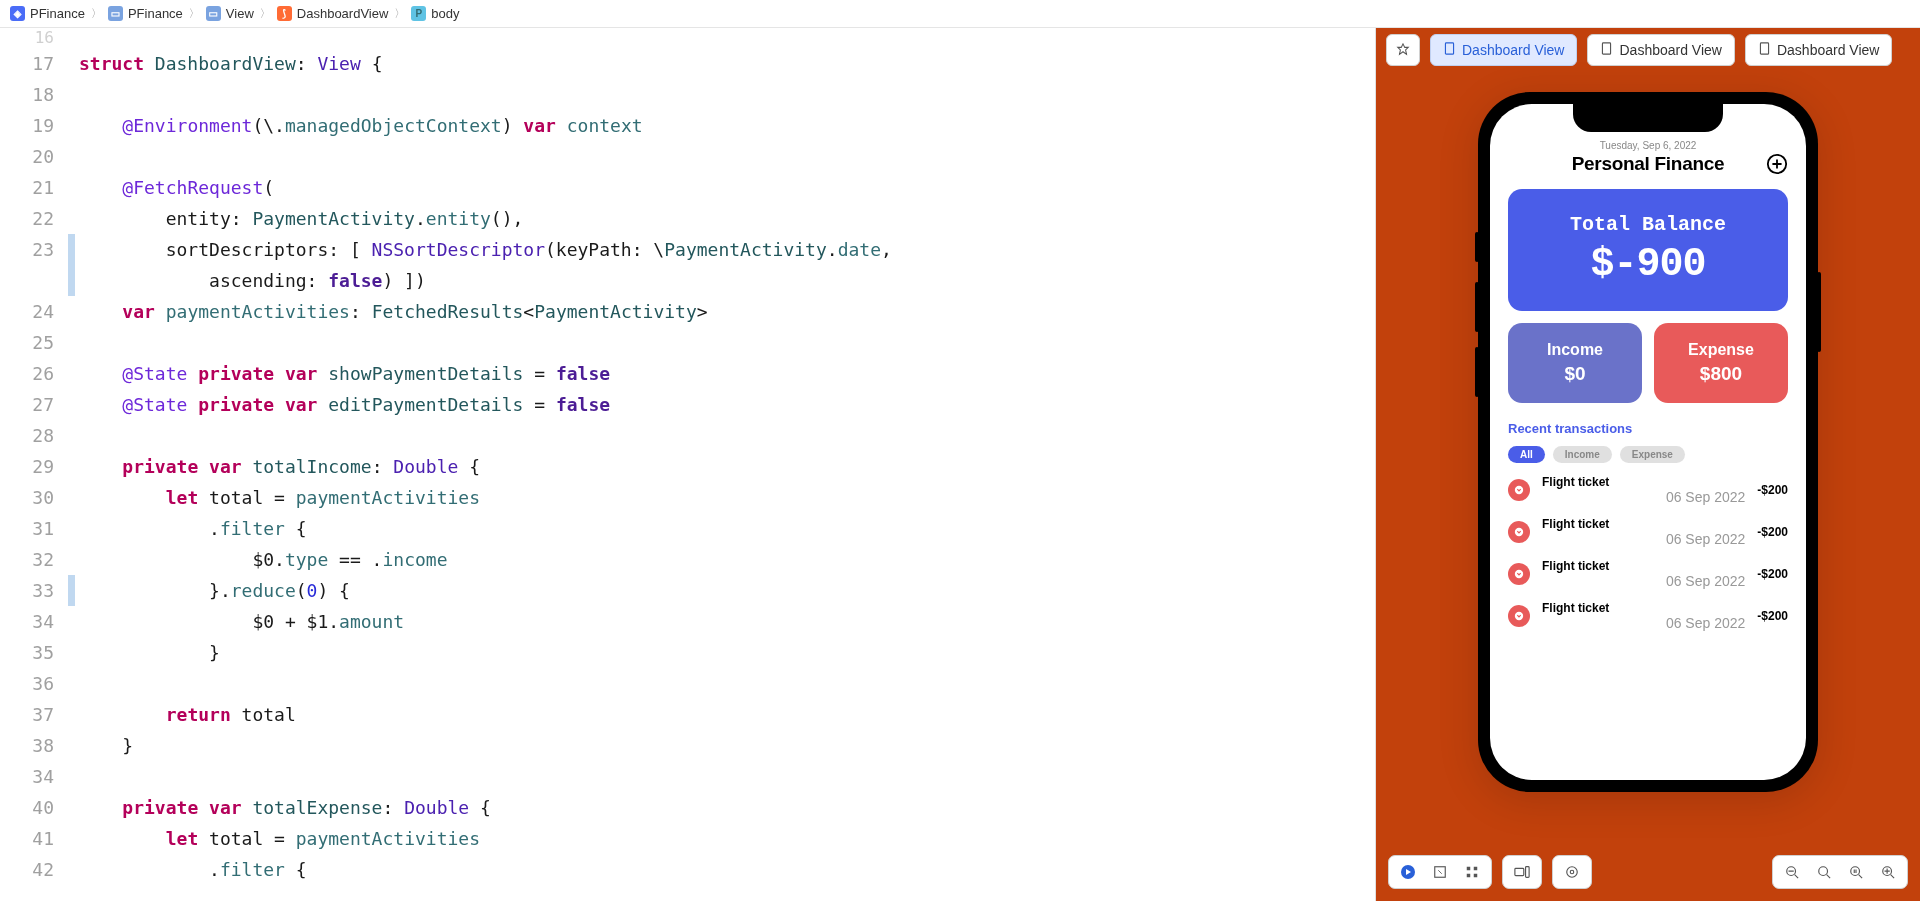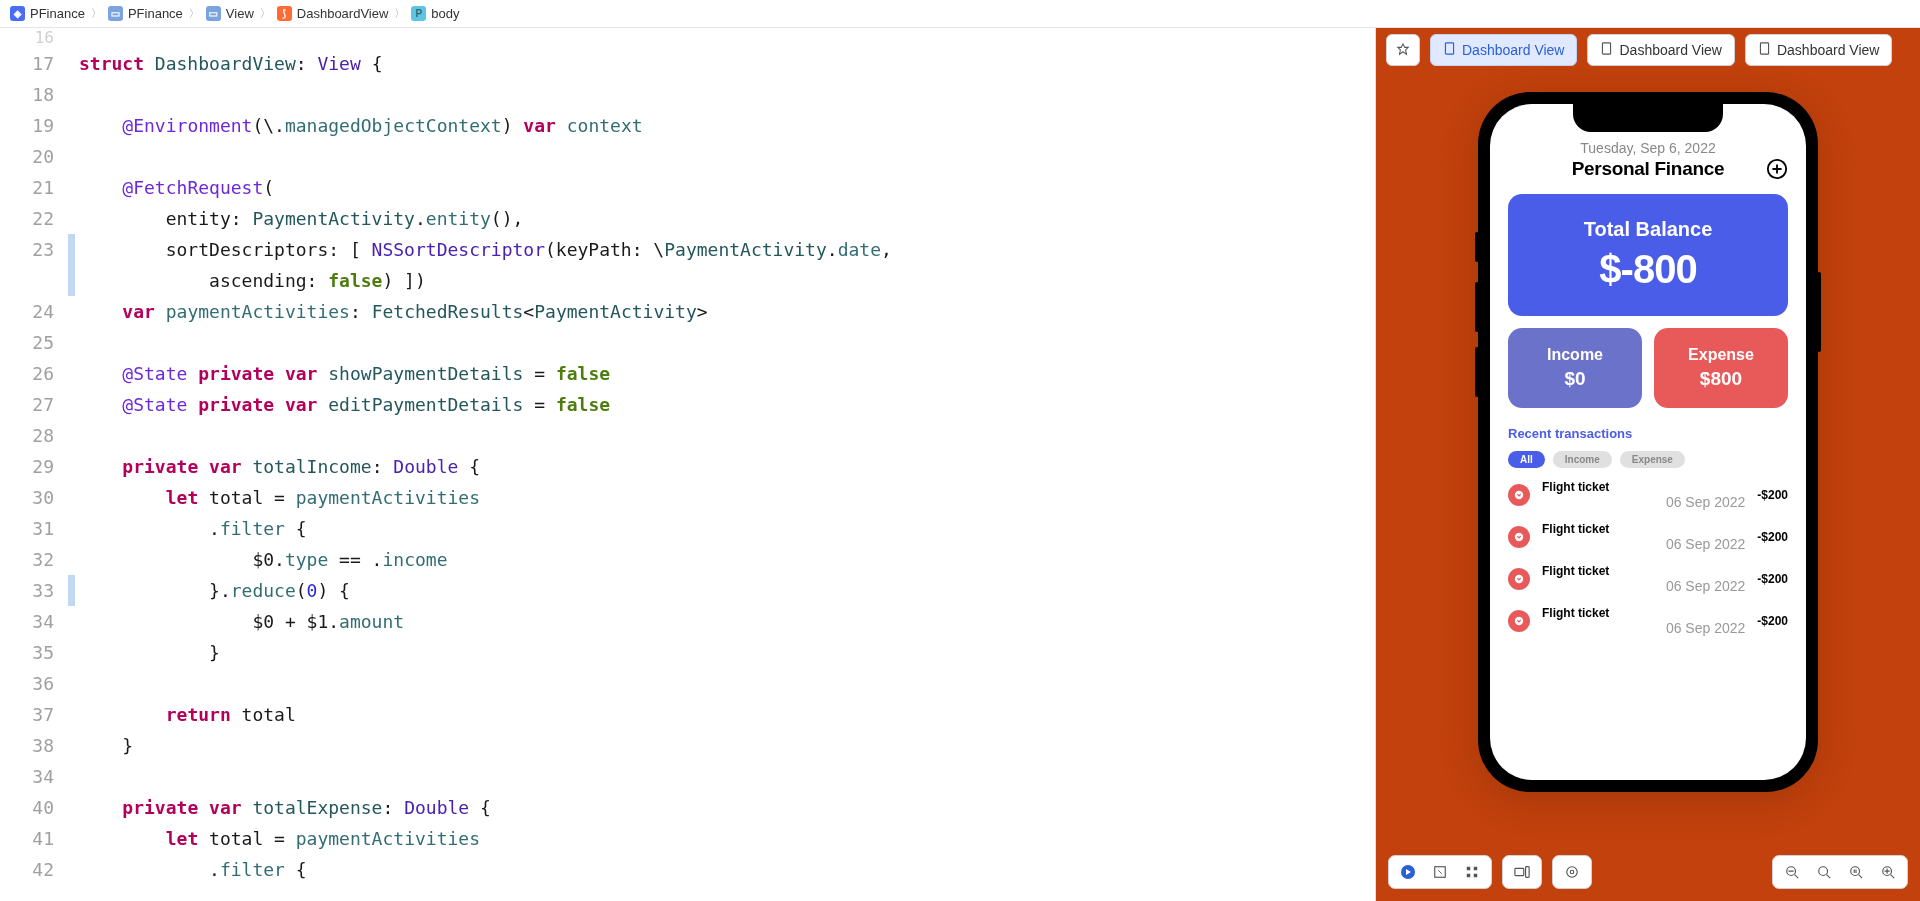--- a/index.html
+++ b/index.html
@@ -58,7 +58,7 @@
 .notch { position: absolute; top: 0; left: 50%; transform: translateX(-50%); width: 150px; height: 28px; background: #000; border-radius: 0 0 18px 18px; z-index: 10; }
 
 .phone-content { padding: 36px 18px 10px; }
-.phone-date { text-align: center; font-size: 14px; color: #888; margin-bottom: 2px; }
+.phone-date { text-align: center; font-size: 10px; color: #888; margin-bottom: 2px; }
 .phone-title-row { position: relative; margin-bottom: 14px; }
 .phone-title { text-align: center; font-size: 19px; font-weight: 800; letter-spacing: -0.3px; }
 .phone-add { position: absolute; right: 0; top: 0; width: 22px; height: 22px; display: flex; align-items: center; justify-content: center; cursor: pointer; }

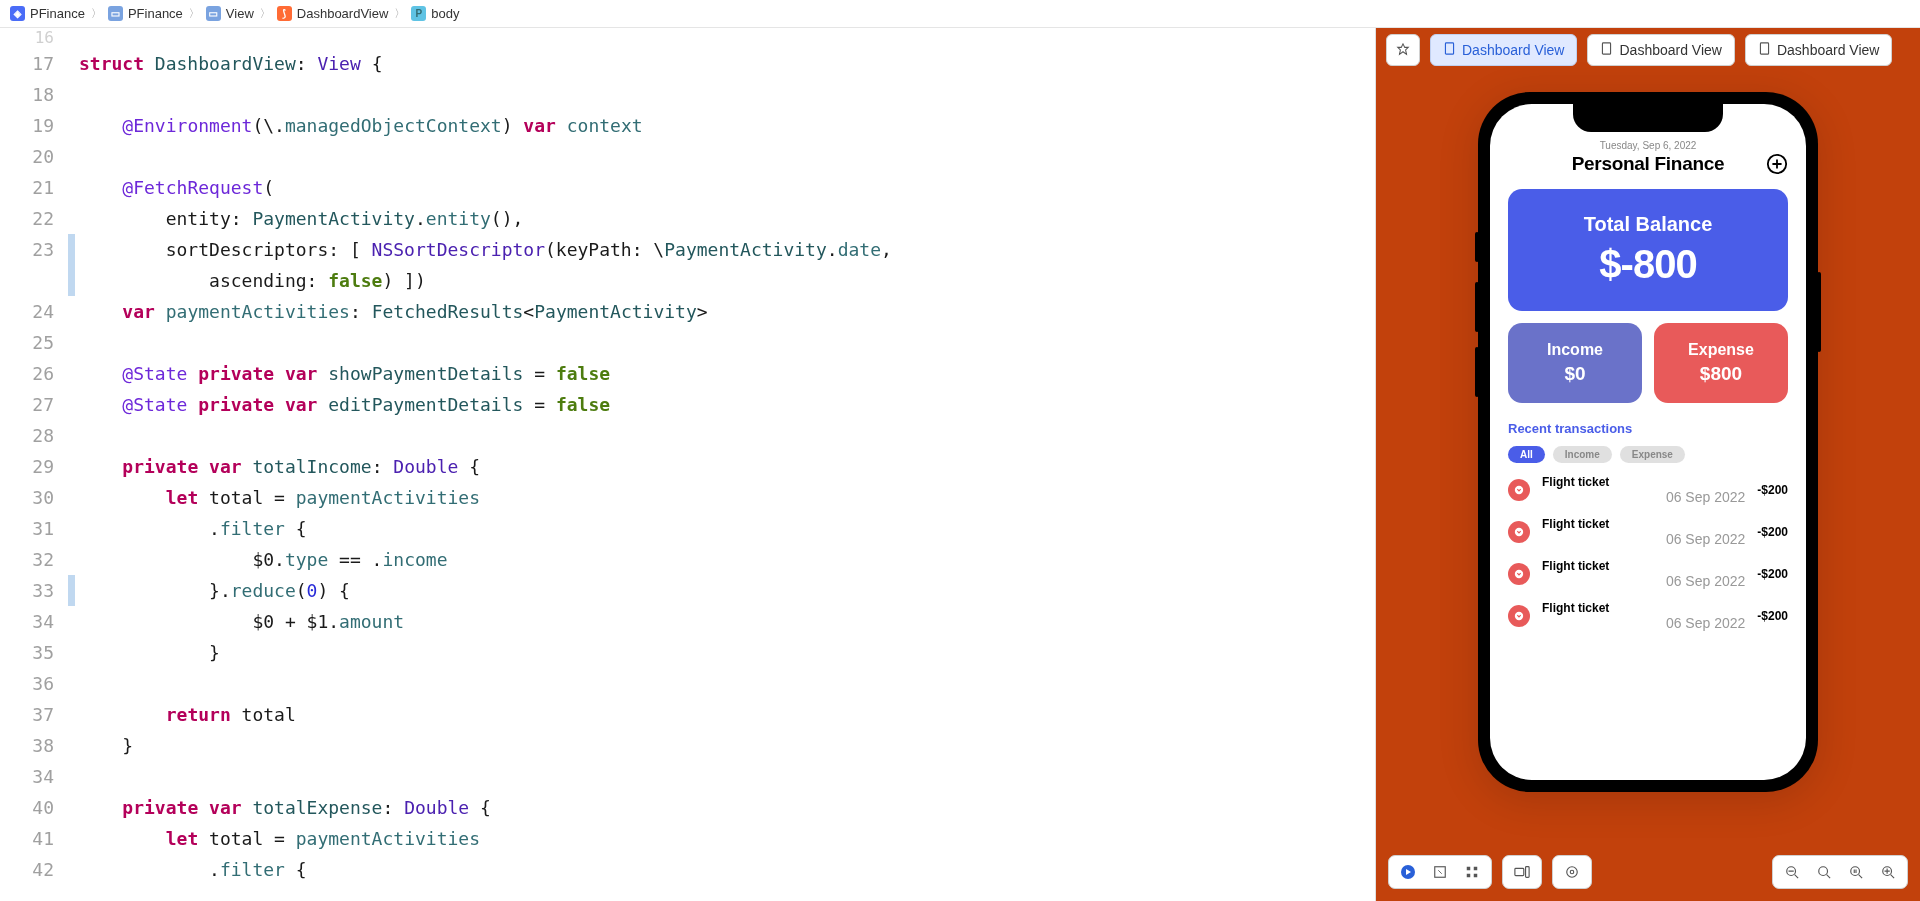--- a/index.html
+++ b/index.html
@@ -63,7 +63,7 @@
 .phone-title { text-align: center; font-size: 19px; font-weight: 800; letter-spacing: -0.3px; }
 .phone-add { position: absolute; right: 0; top: 0; width: 22px; height: 22px; display: flex; align-items: center; justify-content: center; cursor: pointer; }
 
-.balance-card { background: #4a5de8; border-radius: 14px; padding: 24px 10px; text-align: center; color: #fff; margin-bottom: 12px; }
+.balance-card { background: #4a5de8; border-radius: 14px; padding: 24px 10px; text-align: center; color: #fff; margin-bottom: 12px; font-family: Liberation Mono, monospace; }
 .balance-label { font-size: 20px; font-weight: 700; margin-bottom: 6px; }
 .balance-amount { font-size: 40px; font-weight: 800; letter-spacing: -1px; }
 

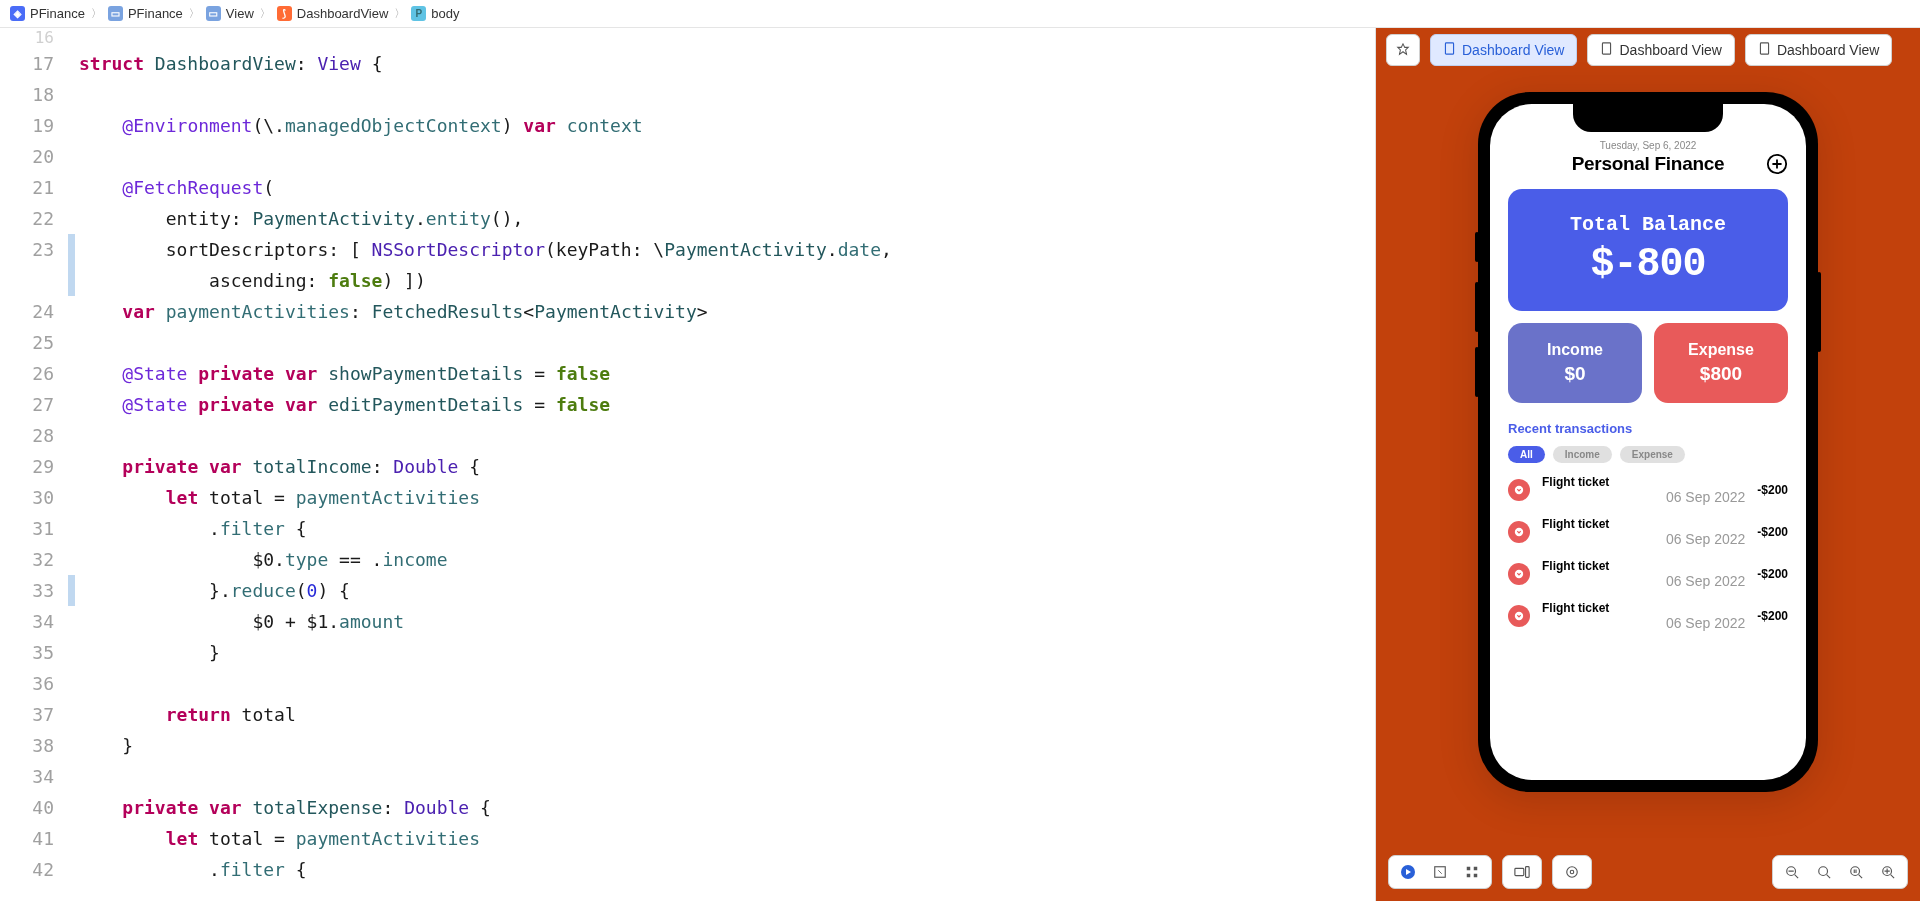--- a/index.html
+++ b/index.html
@@ -36,7 +36,7 @@
 .prop { color: #326d74; }
 .attr { color: #6d28d9; }
 .num { color: #272ad8; }
-.literal { color: #4d7c0f; font-weight: 600; }
+.literal { color: #4c1d95; font-weight: 600; }
 
 
 .preview-panel { width: 545px; background: #c2410c; position: relative; border-left: 1px solid #e0e0e0; display: flex; flex-direction: column; }

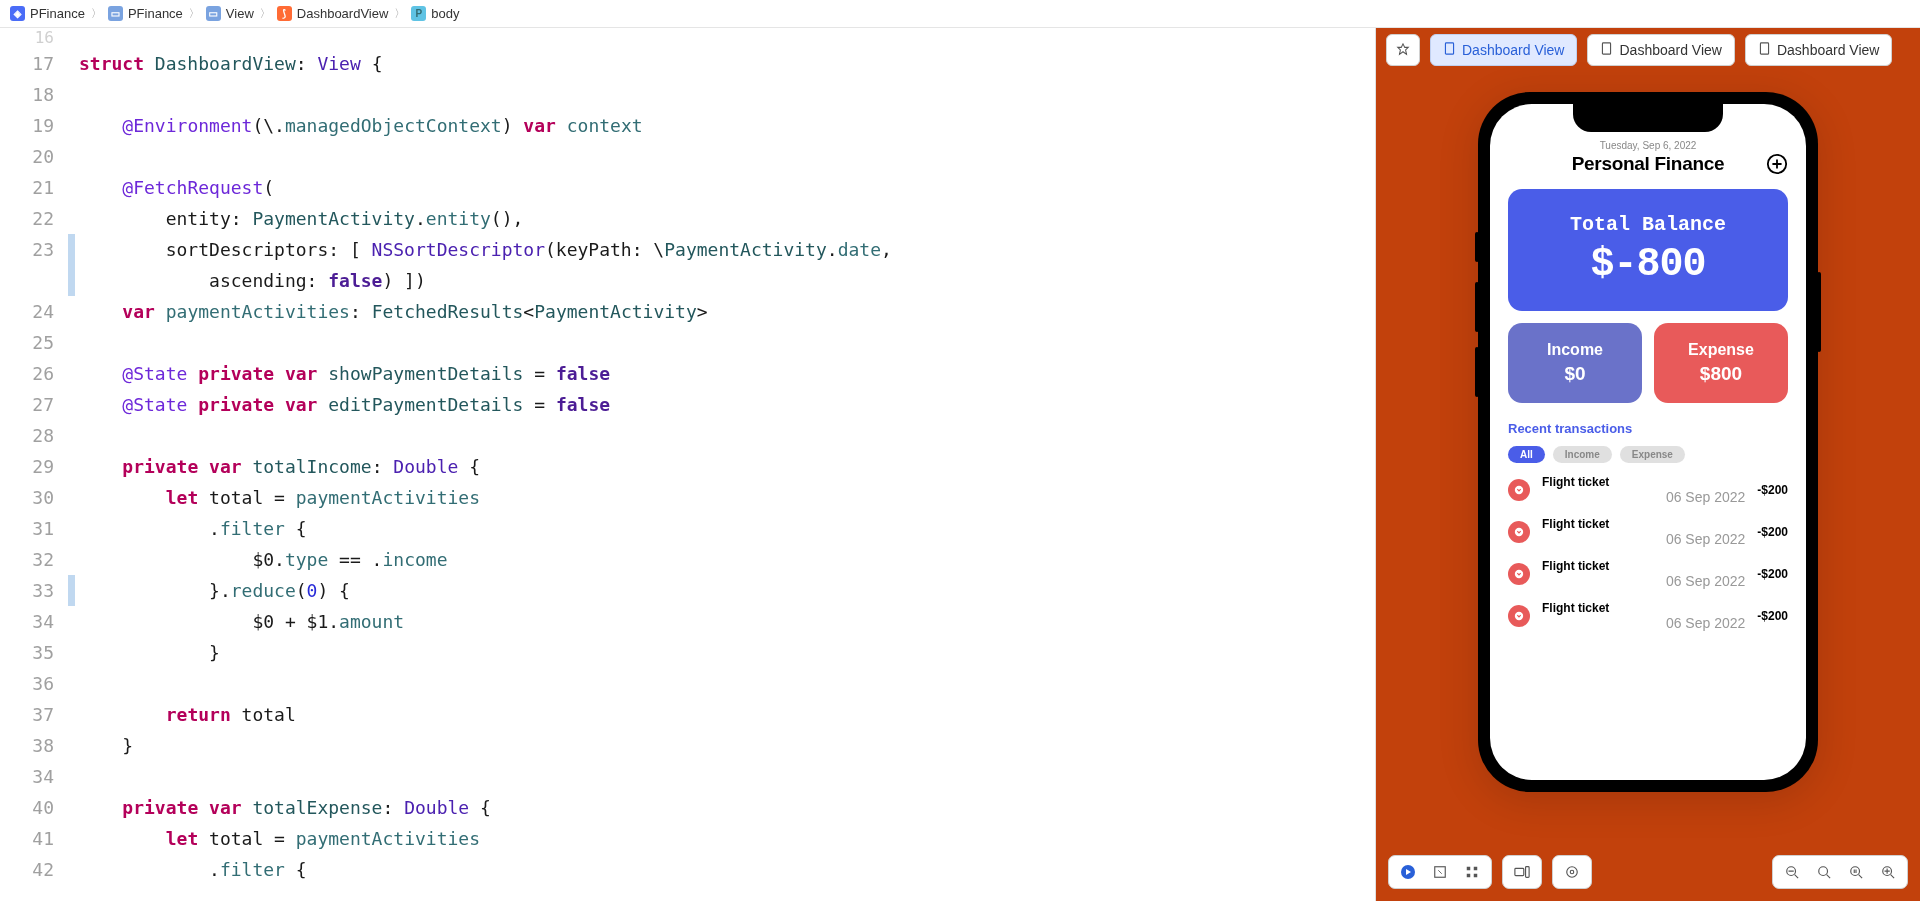--- a/index.html
+++ b/index.html
@@ -240,7 +240,7 @@
 
             <div class="balance-card">
               <div class="balance-label">Total Balance</div>
-              <div class="balance-amount">$-800</div>
+              <div class="balance-amount">$-900</div>
             </div>
 
             <div class="two-cards">

